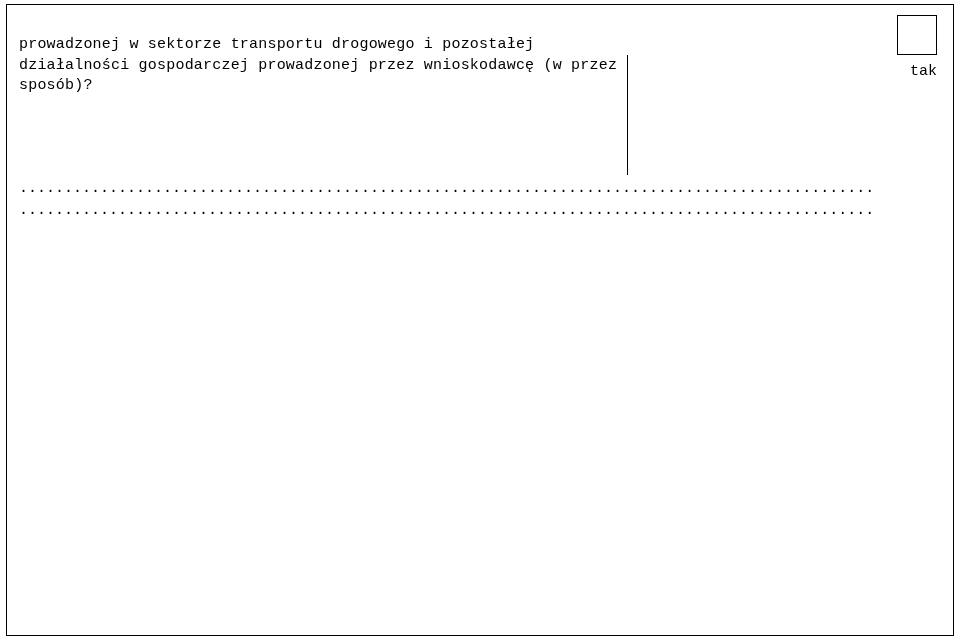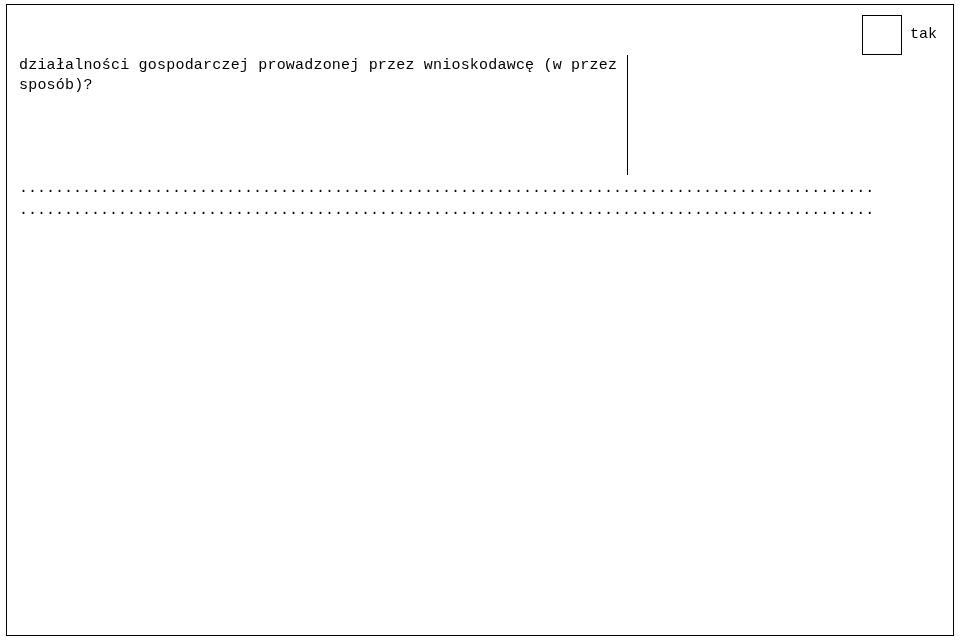--- a/index.html
+++ b/index.html
@@ -85,7 +85,7 @@
     <div class="top-row">
       <div class="question-text">
         <br>
-        <br>
+        <span>prowadzonej w sektorze transportu drogowego i pozostałej</span><br>
         <span>działalności gospodarczej prowadzonej przez wnioskodawcę (w przez</span><br>
         <span>sposób)?</span>
       </div>

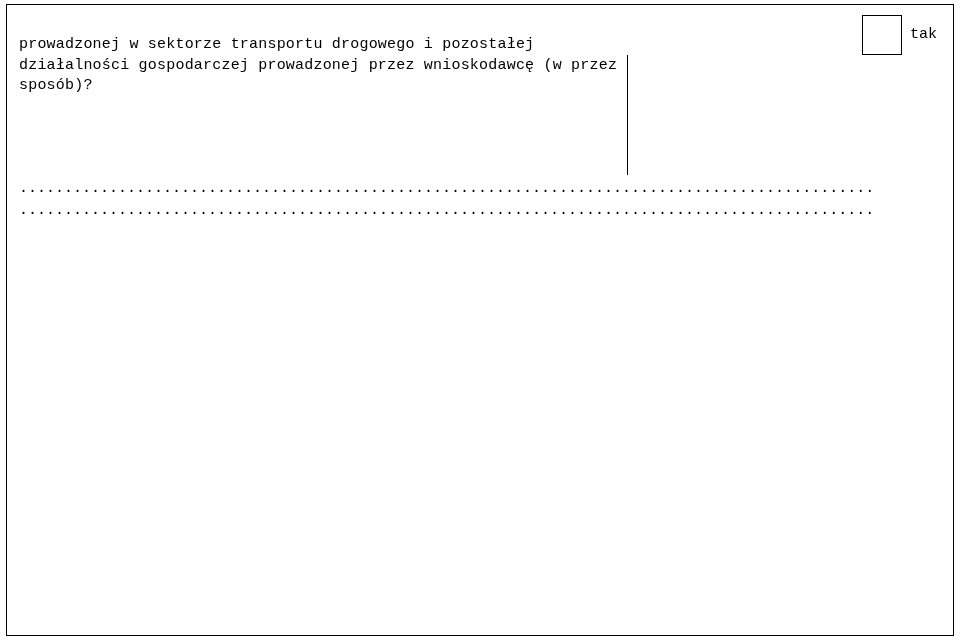--- a/index.html
+++ b/index.html
@@ -45,8 +45,9 @@
   }
   .cb-unit {
     display: flex;
-    align-items: center;
+    align-items: flex-end;
     gap: 8px;
+    flex-direction: column;
   }
   .cb {
     width: 40px;

